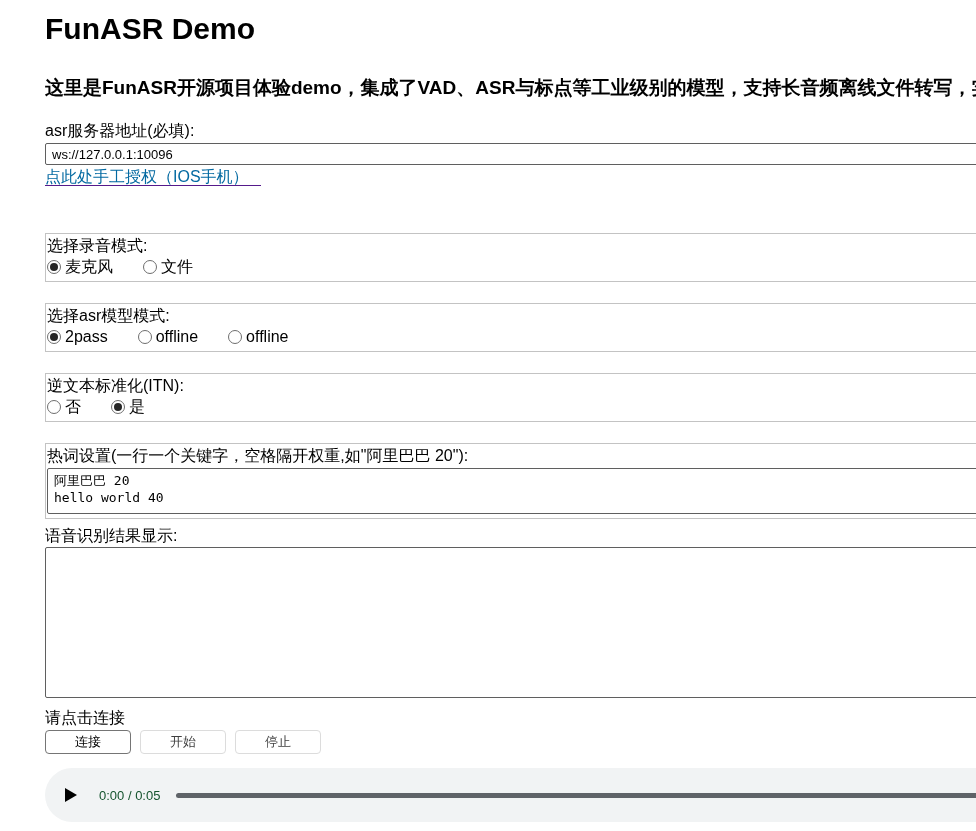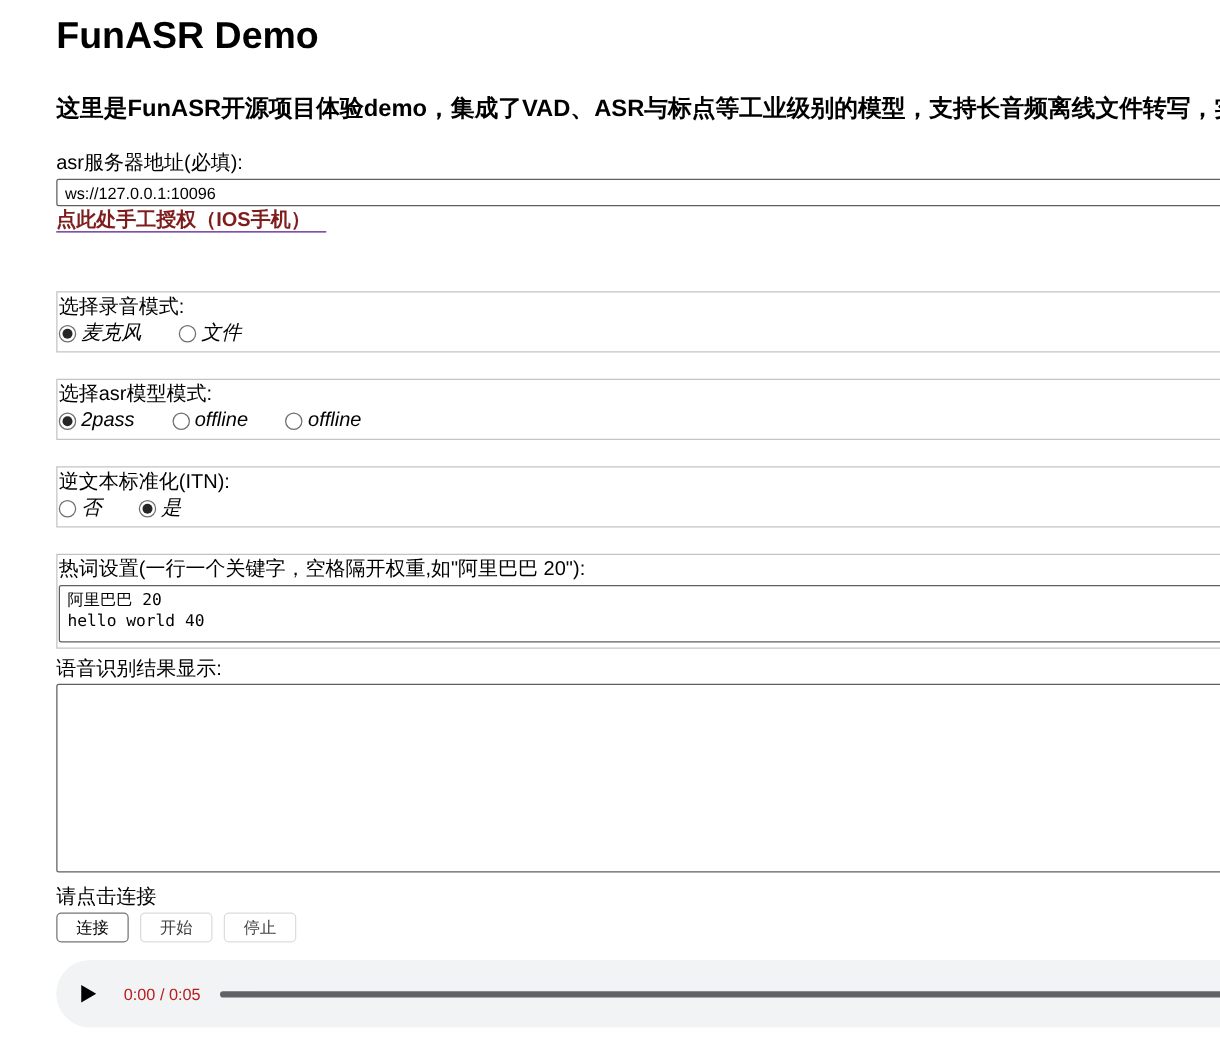--- a/index.html
+++ b/index.html
@@ -29,8 +29,8 @@
   }
   .link-row { margin-top: 3px; line-height: 18px; }
   .auth-link {
-    font-size: 16px; color: #7f1d1d; text-decoration: none;
-    border-bottom: 1px solid #551a8b; padding-right: 12px; cursor: pointer; font-weight: bold;
+    font-size: 16px; color: #0369a1; text-decoration: none;
+    border-bottom: 1px solid #551a8b; padding-right: 12px; cursor: pointer;
   }
 
   .section-box {

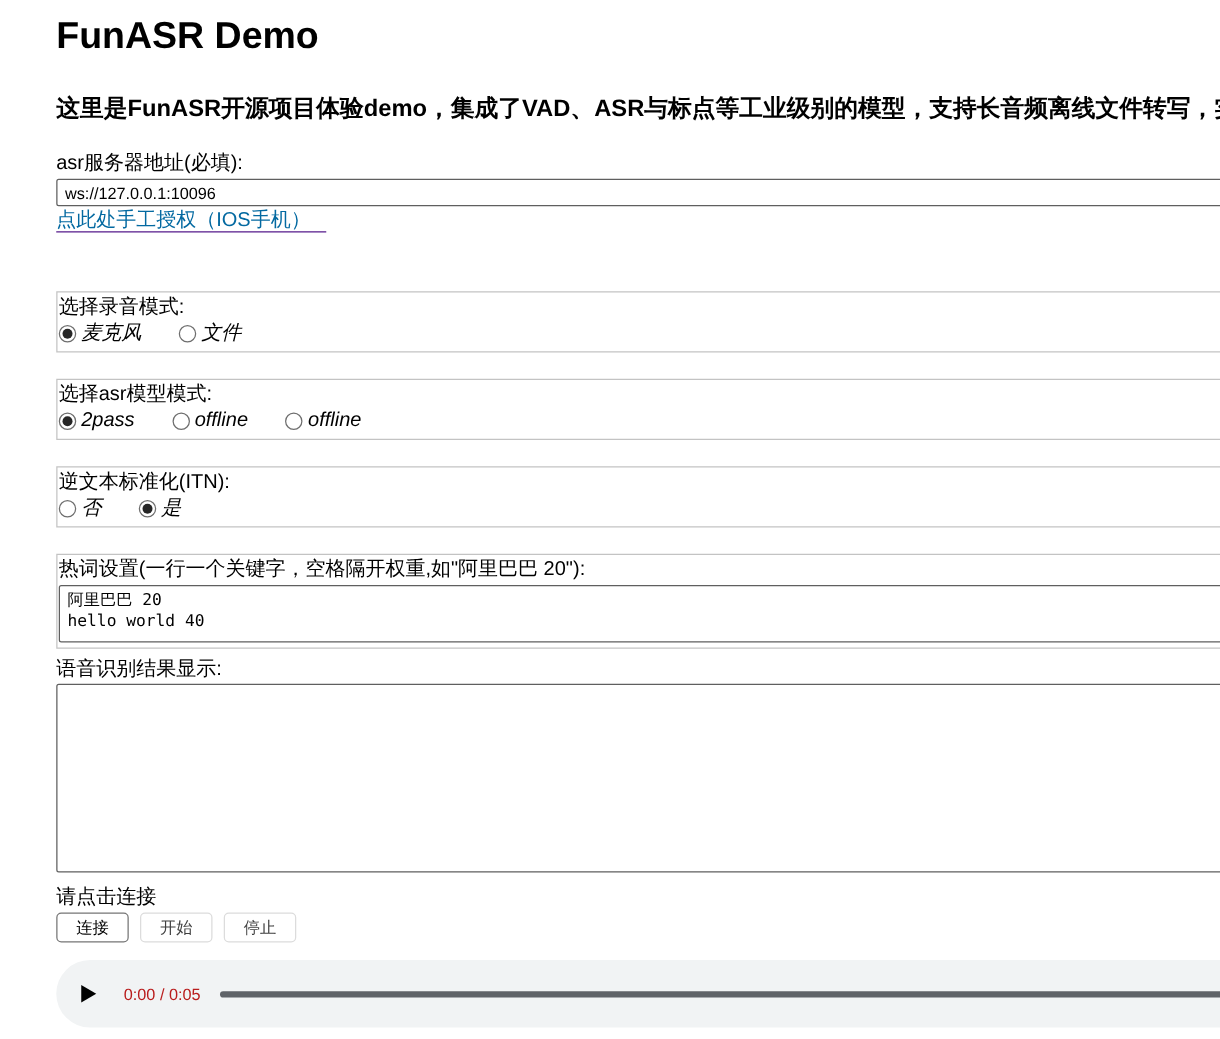--- a/index.html
+++ b/index.html
@@ -52,7 +52,7 @@
     display: block; position: absolute; left: 2px; top: 2px;
     width: 8px; height: 8px; border-radius: 50%; background: #262626;
   }
-  .radio-label { line-height: 18px; font-style: italic; }
+  .radio-label { line-height: 18px; }
 
   .hotword-textarea {
     display: block; margin-top: 3px; width: 1150px; height: 46px;

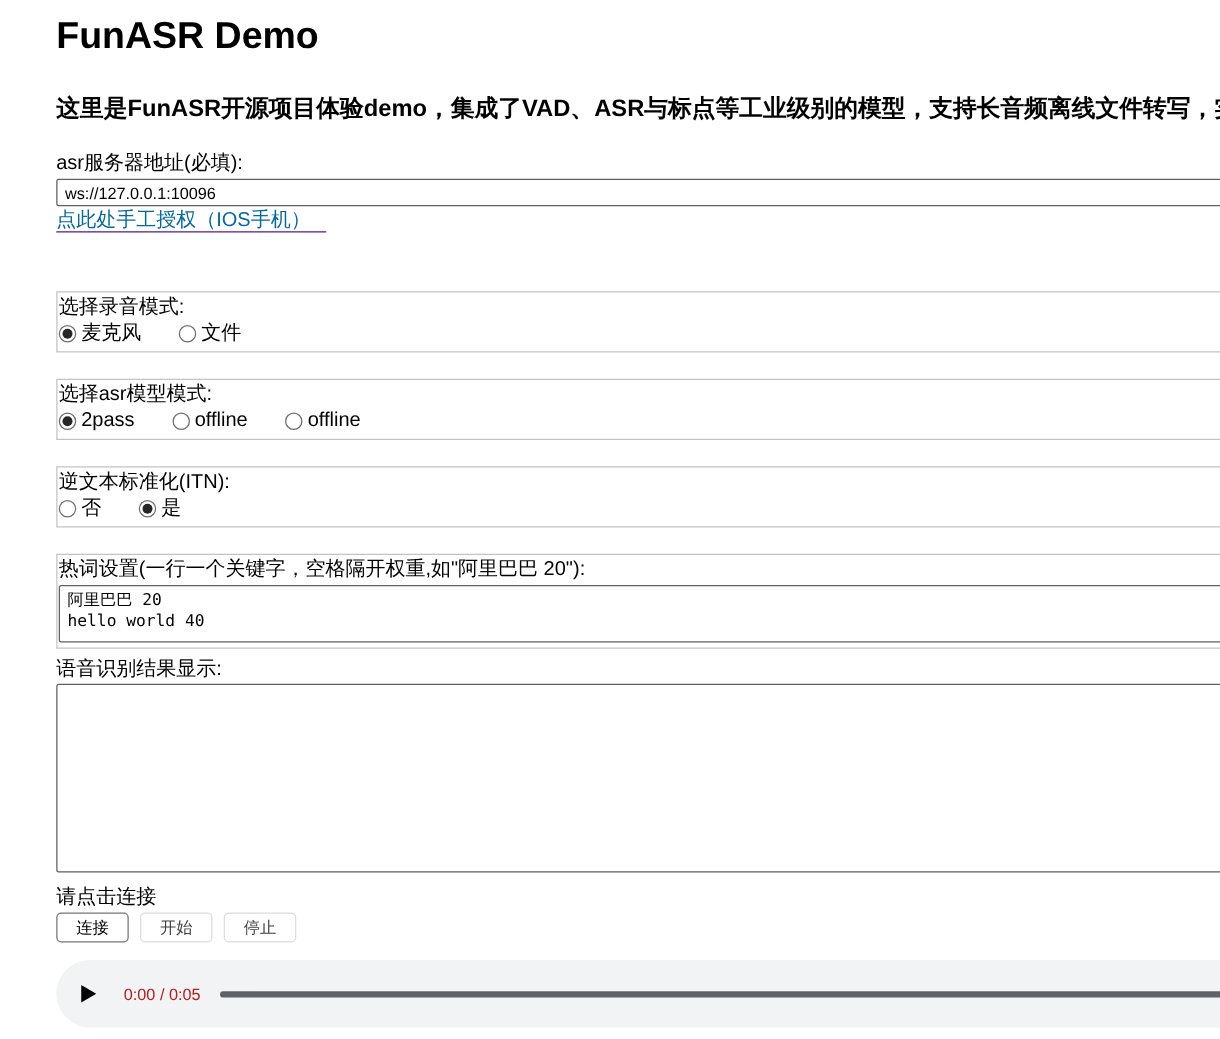--- a/index.html
+++ b/index.html
@@ -71,7 +71,7 @@
   .status-text { margin-top: 11px; font-size: 16px; line-height: 17px; }
   .btn-row { margin-top: 4px; display: flex; gap: 9px; }
   .btn {
-    height: 24px; padding: 0 15px; font-size: 13px;
+    height: 24px; padding: 0 29px; font-size: 13px;
     font-family: "Liberation Sans", sans-serif;
     border-radius: 4px; background: #ffffff;
   }

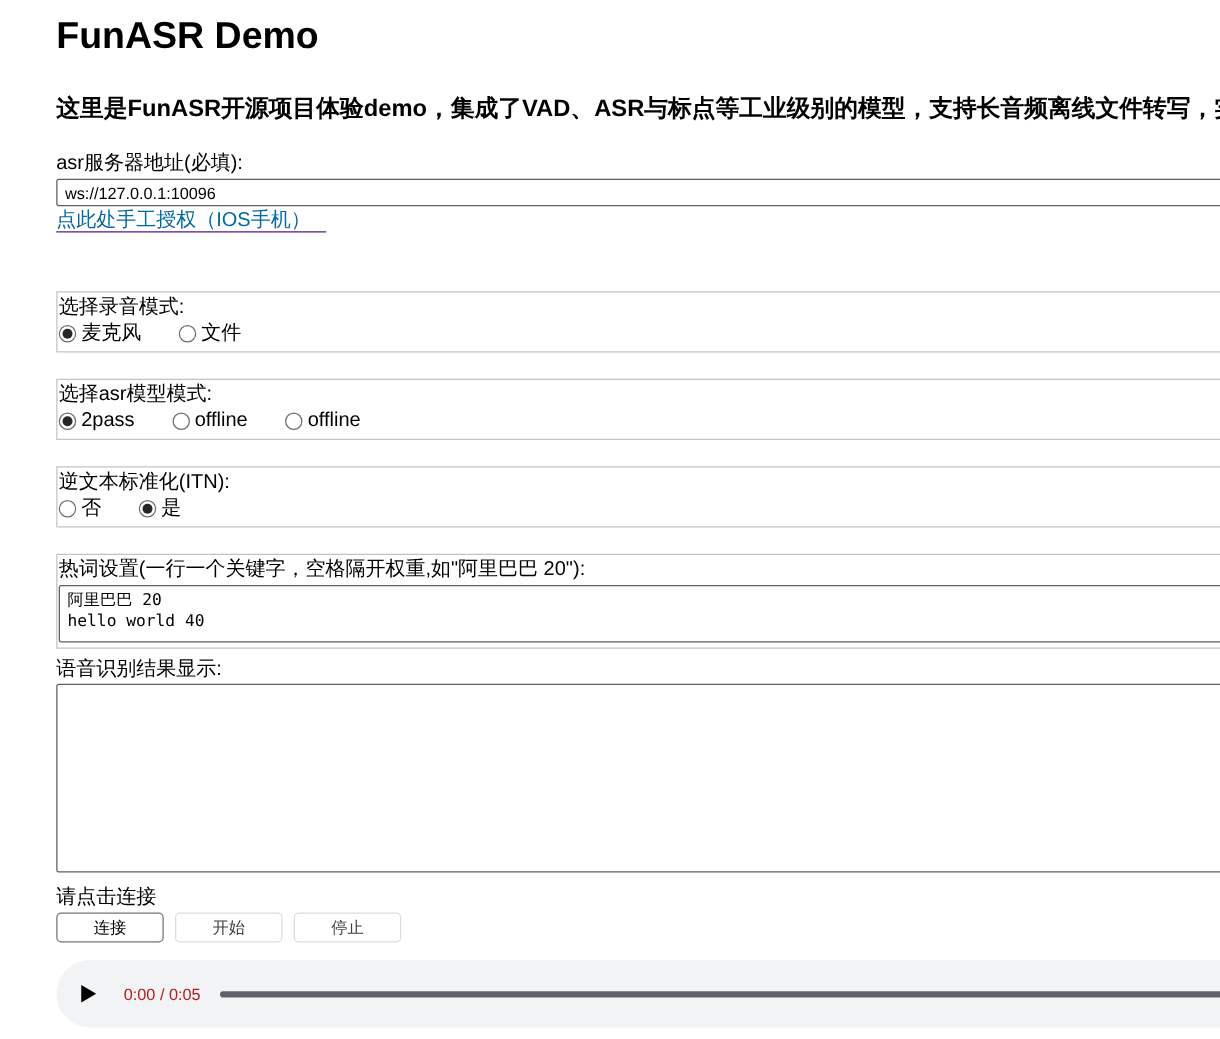--- a/index.html
+++ b/index.html
@@ -91,7 +91,7 @@
     border-bottom: 7px solid transparent;
     cursor: pointer;
   }
-  .audio-time { margin-left: 22px; font-size: 13px; color: #b91c1c; white-space: nowrap; }
+  .audio-time { margin-left: 22px; font-size: 13px; color: #14532d; white-space: nowrap; }
   .audio-progress {
     flex: 1 1 auto; margin-left: 16px; height: 5px;
     border-radius: 2.5px; background: #5f6368; cursor: pointer;

